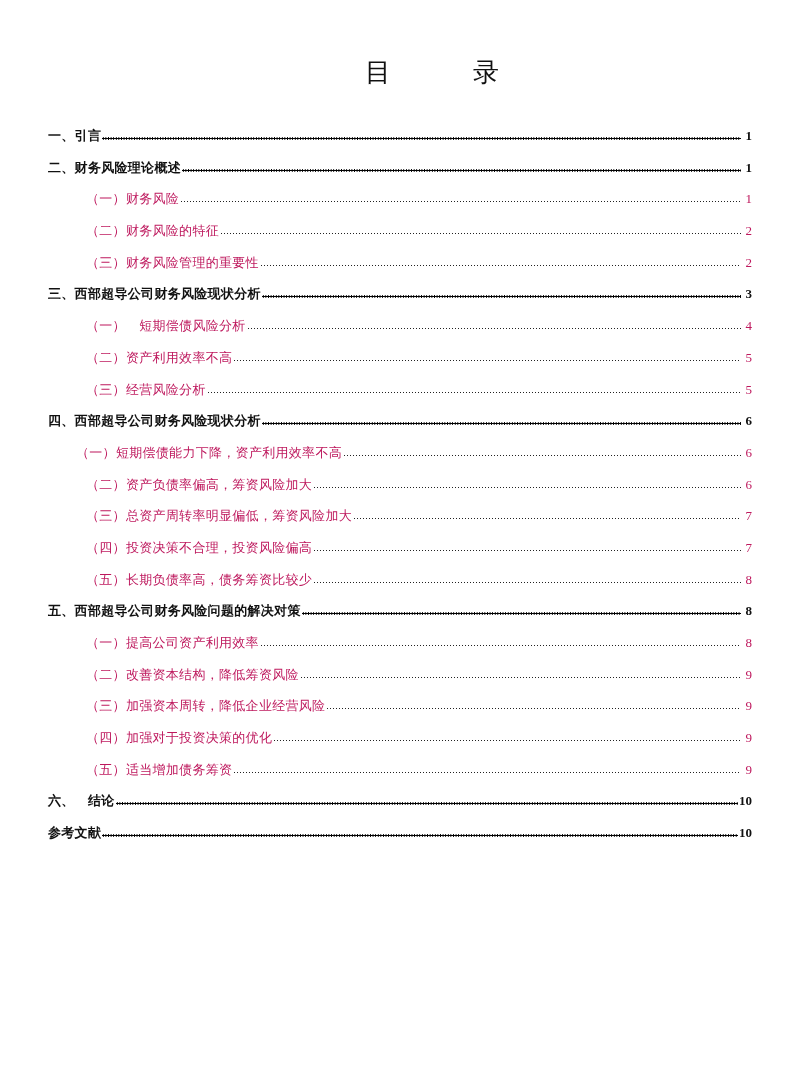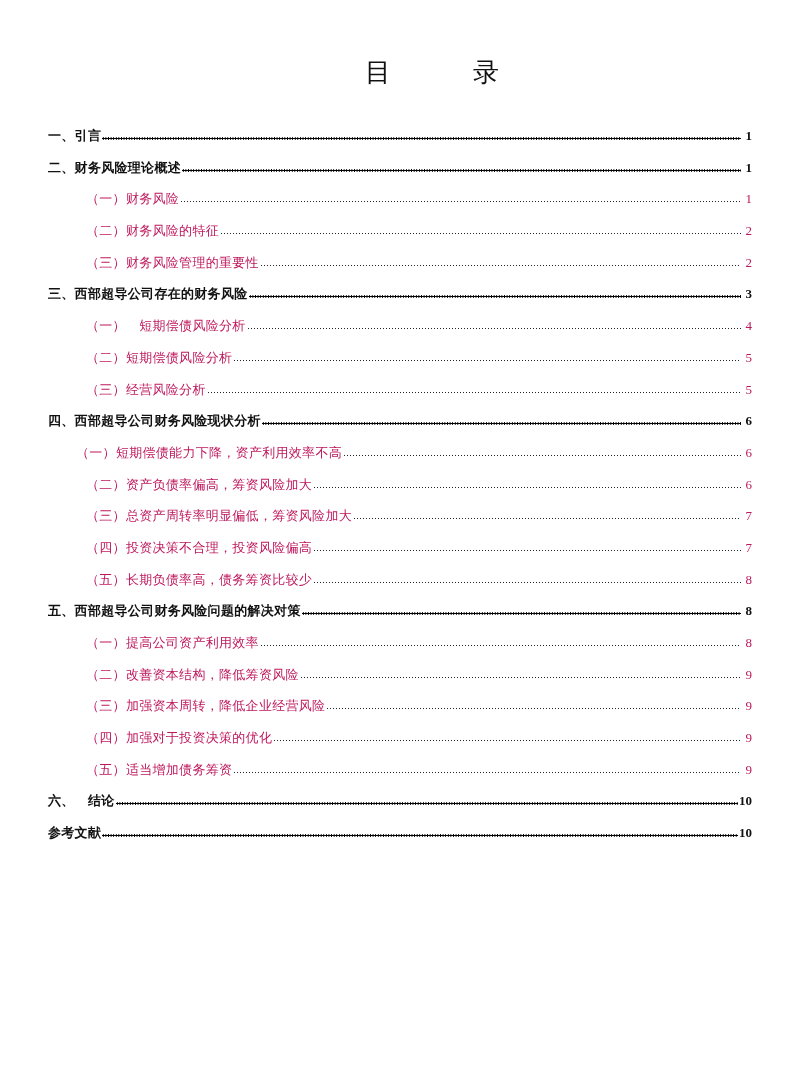--- a/index.html
+++ b/index.html
@@ -125,7 +125,7 @@
       <span class="toc-page">2</span>
     </li>
     <li class="toc-entry level-1">
-      <span class="toc-label">三、西部超导公司存在的财务风险</span>
+      <span class="toc-label">三、西部超导公司财务风险现状分析</span>
       <span class="toc-leader"></span>
       <span class="toc-page">3</span>
     </li>

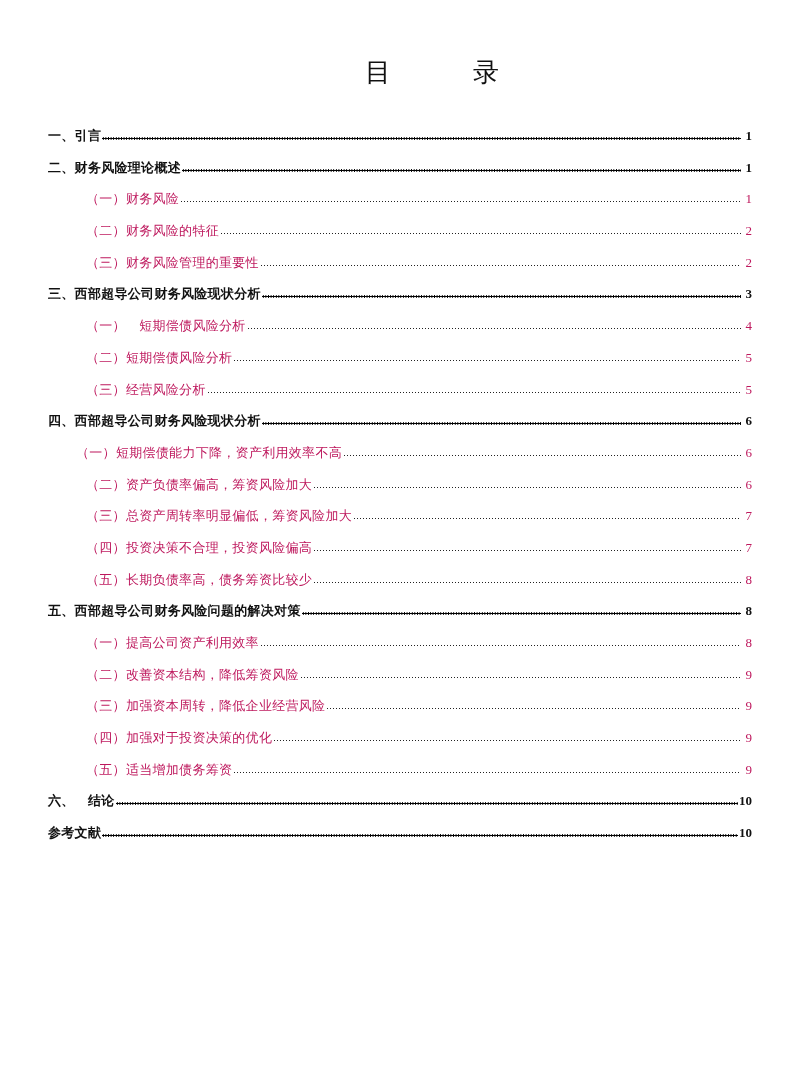--- a/index.html
+++ b/index.html
@@ -135,7 +135,7 @@
       <span class="toc-page">4</span>
     </li>
     <li class="toc-entry level-2">
-      <span class="toc-label">（二）短期偿债风险分析</span>
+      <span class="toc-label">（二）资产利用效率不高</span>
       <span class="toc-leader"></span>
       <span class="toc-page">5</span>
     </li>

